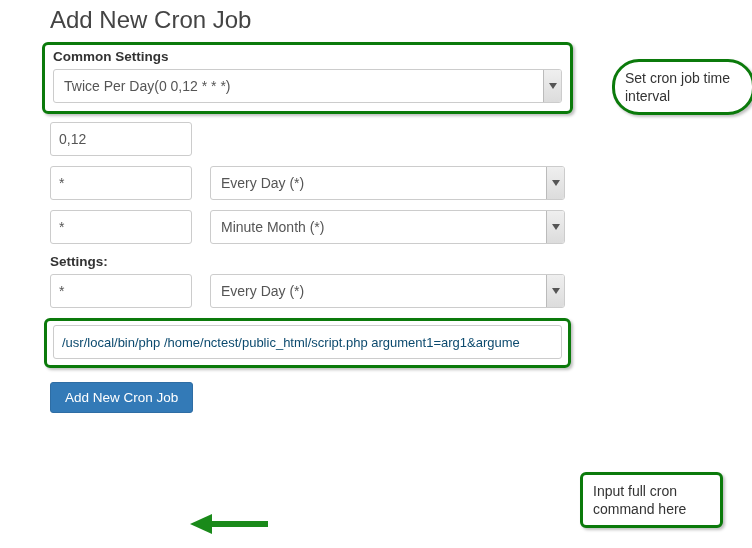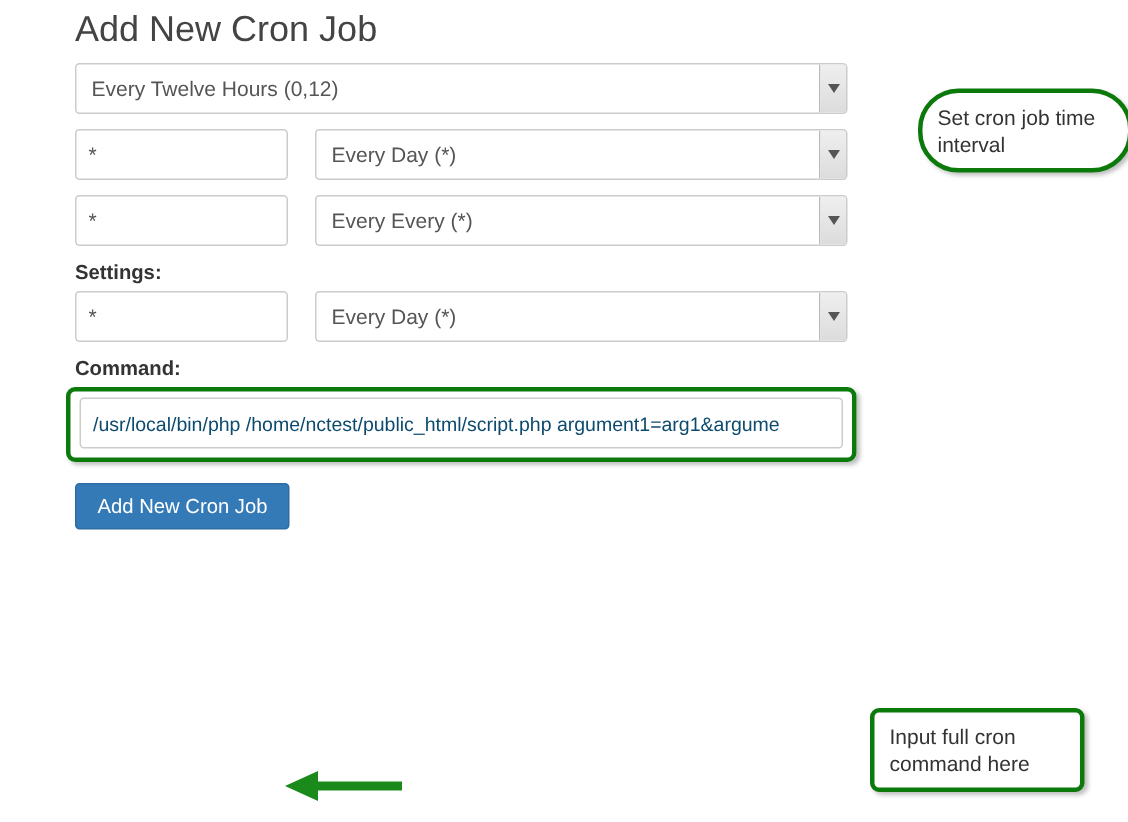--- a/index.html
+++ b/index.html
@@ -128,6 +128,17 @@
   <div class="main">
     <h2>Add New Cron Job</h2>
 
+    <div class="highlight-box">
+      <span class="label">Common Settings</span>
+      <div class="select-wrap full">
+        <div class="select-box">Twice Per Day(0 0,12 * * *)</div>
+        <div class="select-btn">
+          <svg viewBox="0 0 8 6">
+              <path d="M0 0 L8 0 L4 6 Z" fill="#555"></path>
+            </svg>
+        </div>
+      </div>
+    </div>
 
 
     <div class="field-row">

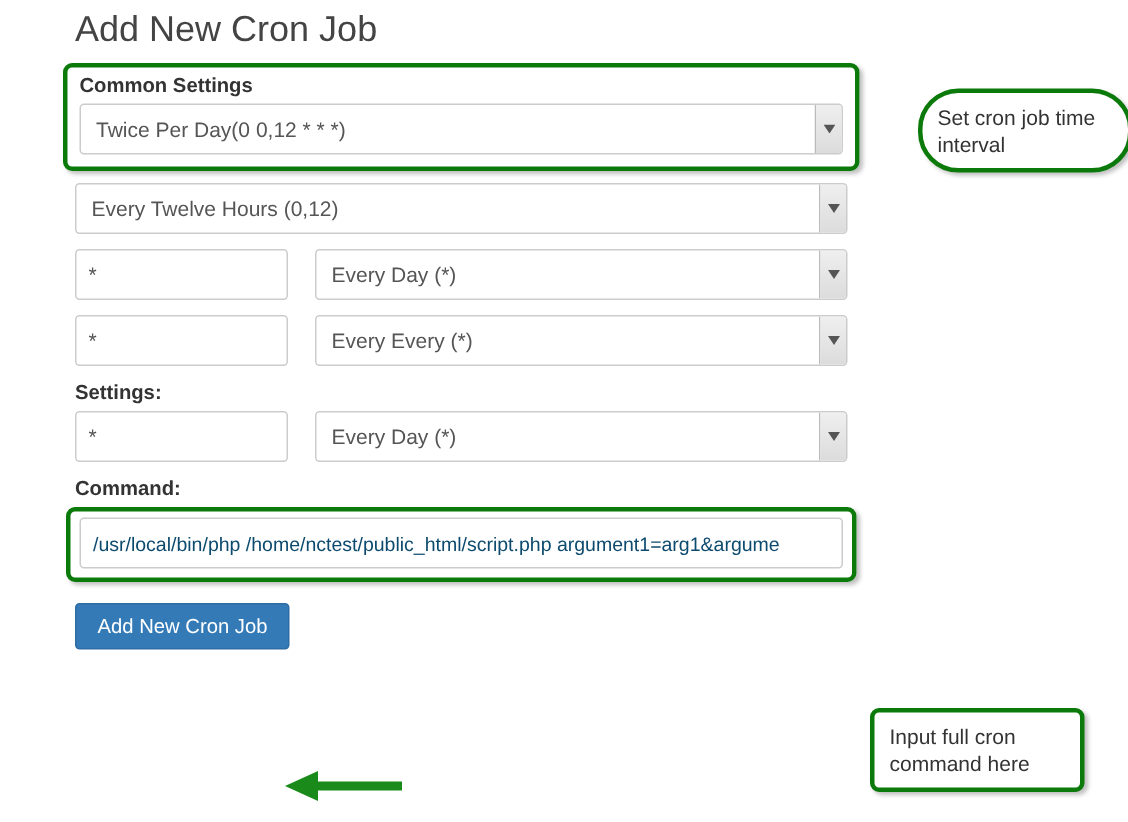--- a/index.html
+++ b/index.html
@@ -143,6 +143,7 @@
 
     <div class="field-row">
       <div class="row-inputs">
+        <input class="text-input" value="0,12" style="">
         <div class="select-wrap">
           <div class="select-box">Every Twelve Hours (0,12)</div>
           <div class="select-btn">

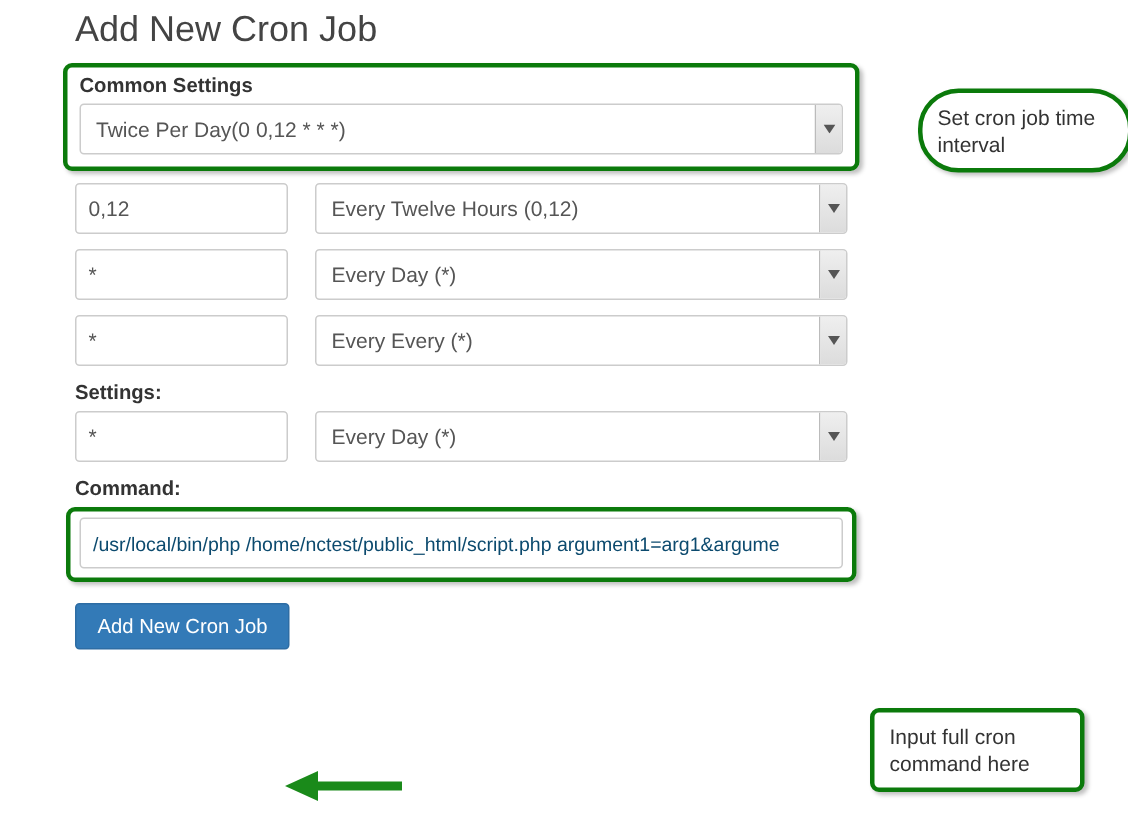--- a/index.html
+++ b/index.html
@@ -144,14 +144,6 @@
     <div class="field-row">
       <div class="row-inputs">
         <input class="text-input" value="0,12" style="">
-        <div class="select-wrap">
-          <div class="select-box">Every Twelve Hours (0,12)</div>
-          <div class="select-btn">
-              <svg viewBox="0 0 8 6">
-                <path d="M0 0 L8 0 L4 6 Z" fill="#555"></path>
-              </svg>
-            </div>
-        </div>
       </div>
     </div>
 

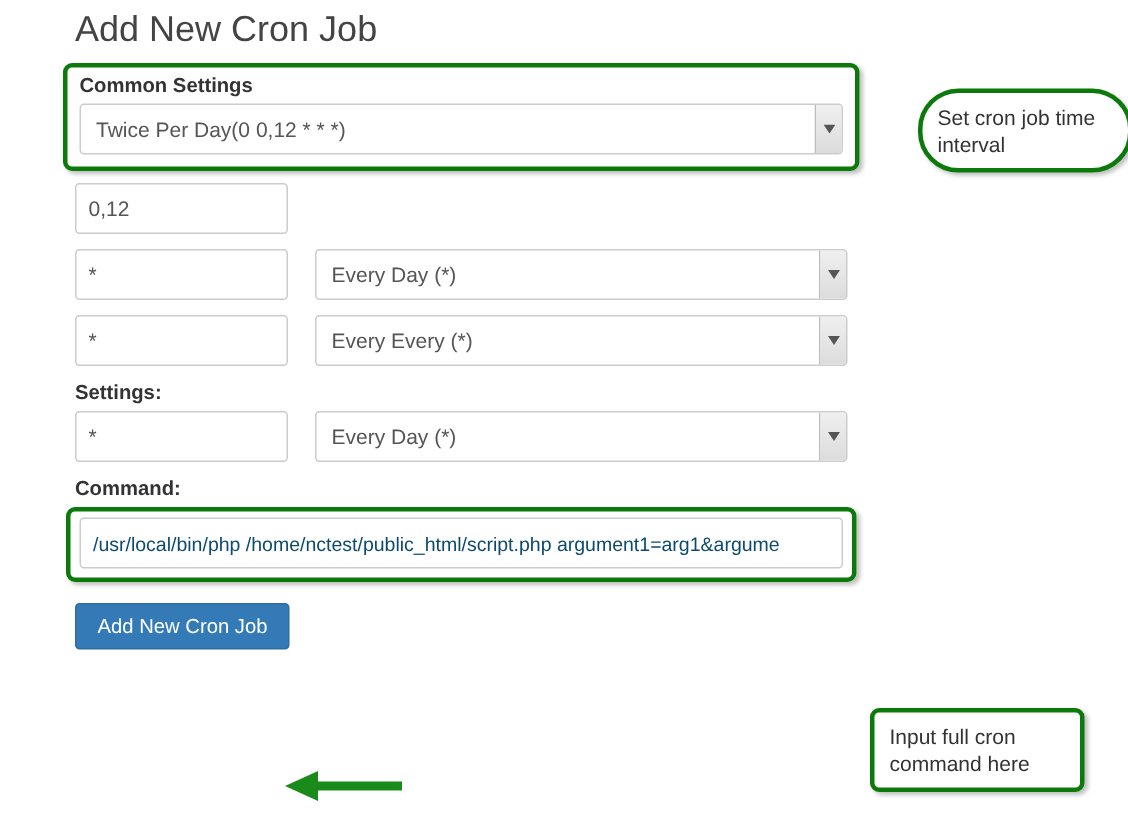--- a/index.html
+++ b/index.html
@@ -165,7 +165,7 @@
       <div class="row-inputs">
         <input class="text-input" value="*" style="">
         <div class="select-wrap">
-          <div class="select-box">Every Every (*)</div>
+          <div class="select-box">Minute Month (*)</div>
           <div class="select-btn">
               <svg viewBox="0 0 8 6">
                 <path d="M0 0 L8 0 L4 6 Z" fill="#555"></path>

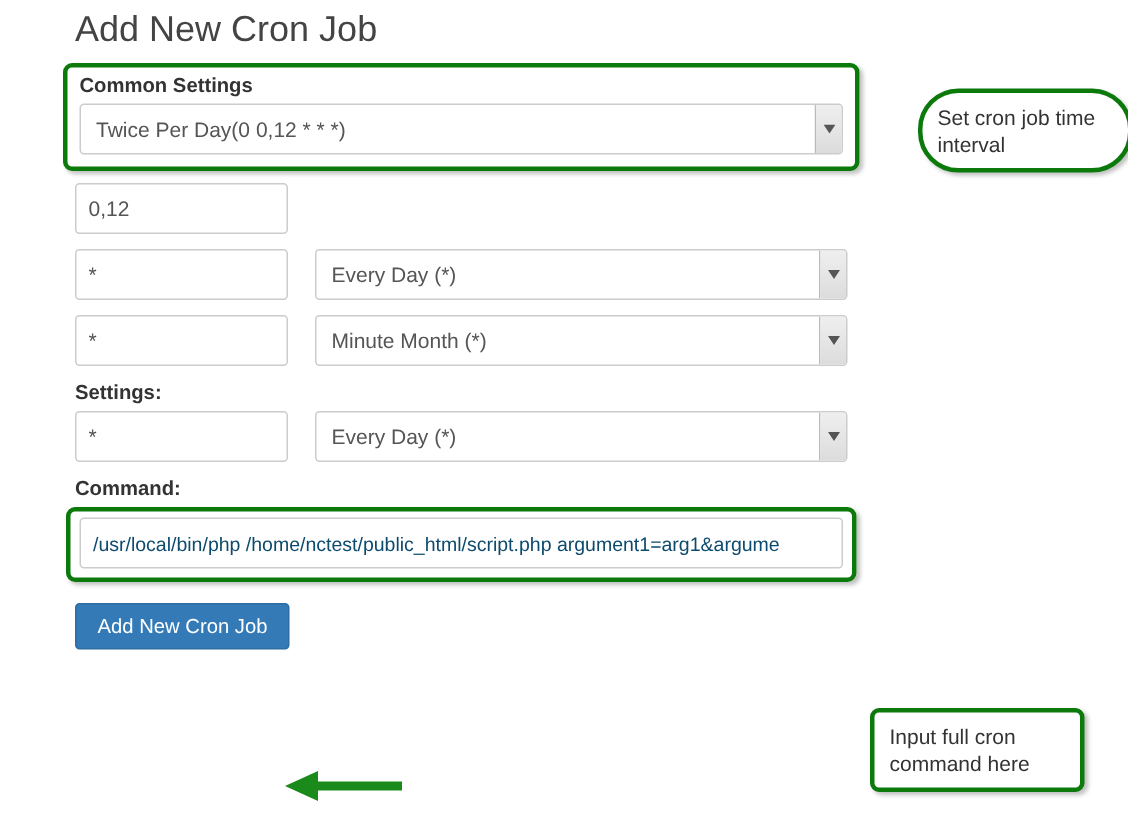--- a/index.html
+++ b/index.html
@@ -191,7 +191,6 @@
     </div>
 
     <div class="field-row">
-      <span class="label">Command:</span>
       <div class="highlight-box-cmd">
         <input class="command-input" value="/usr/local/bin/php /home/nctest/public_html/script.php argument1=arg1&amp;argume" style="">
       </div>

